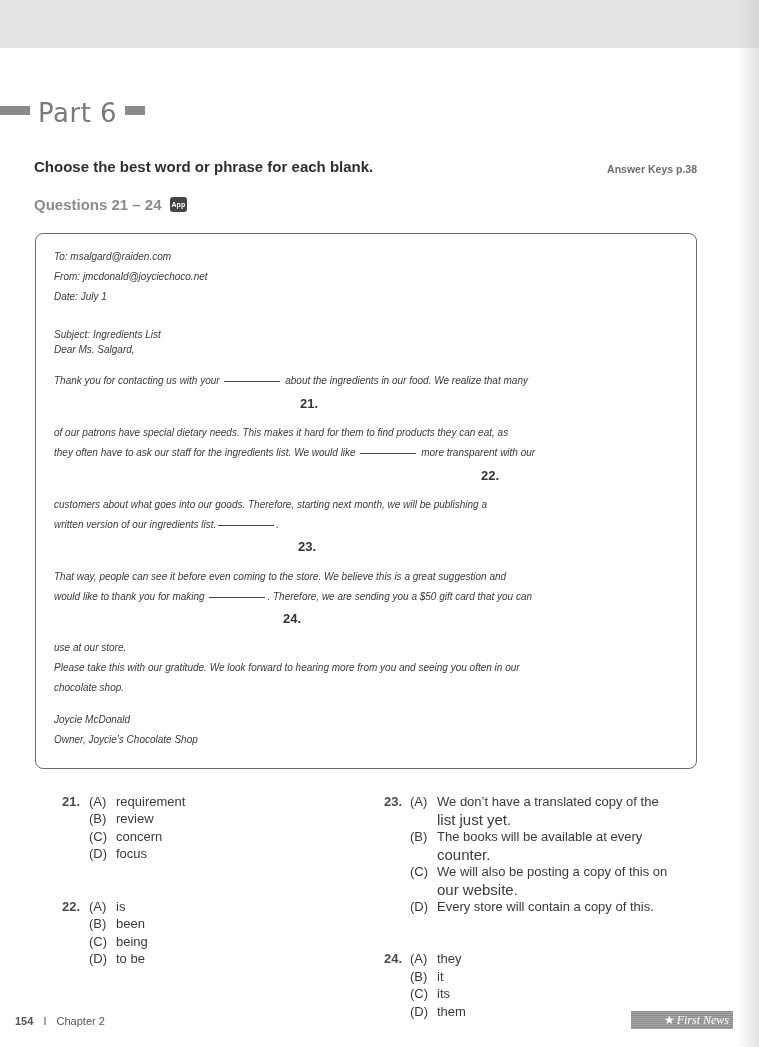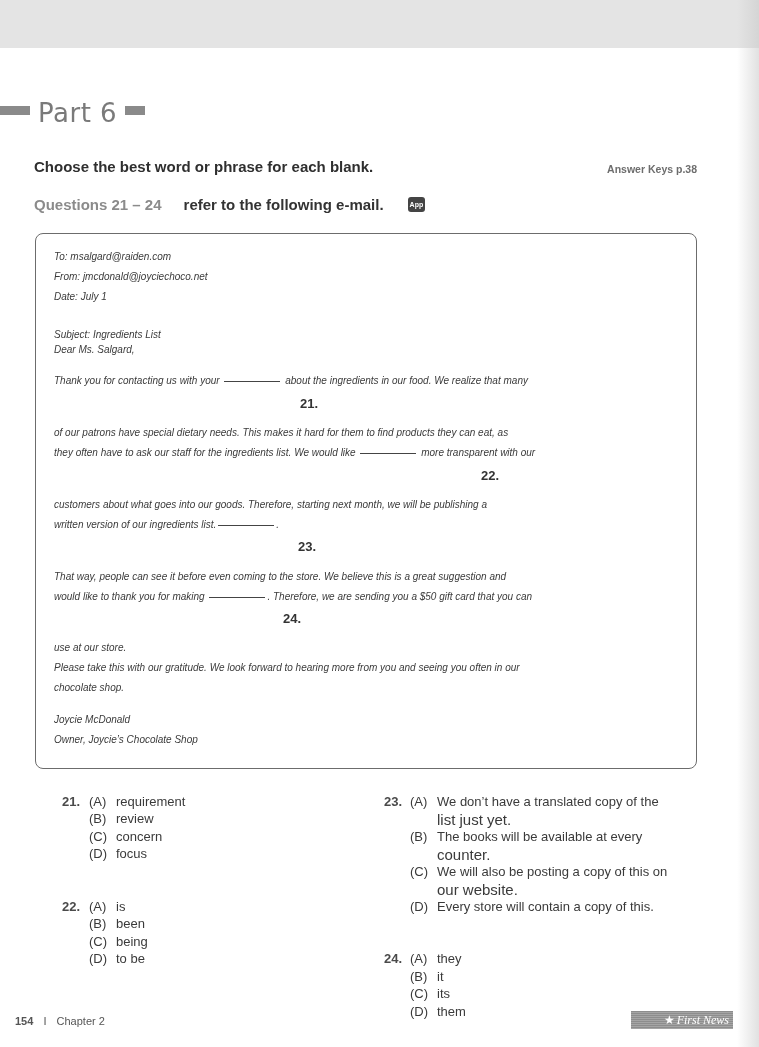--- a/index.html
+++ b/index.html
@@ -44,7 +44,7 @@
     .questions-heading {
       position: absolute; left: 34px; top: 196px;
       font-size: 15px; font-weight: bold; color: #333;
-      display: flex; align-items: center; gap: 22px;
+      display: flex; align-items: center; gap: 6px;
     }
     .questions-heading .range { color: #8b8b8b; }
     .app-badge {

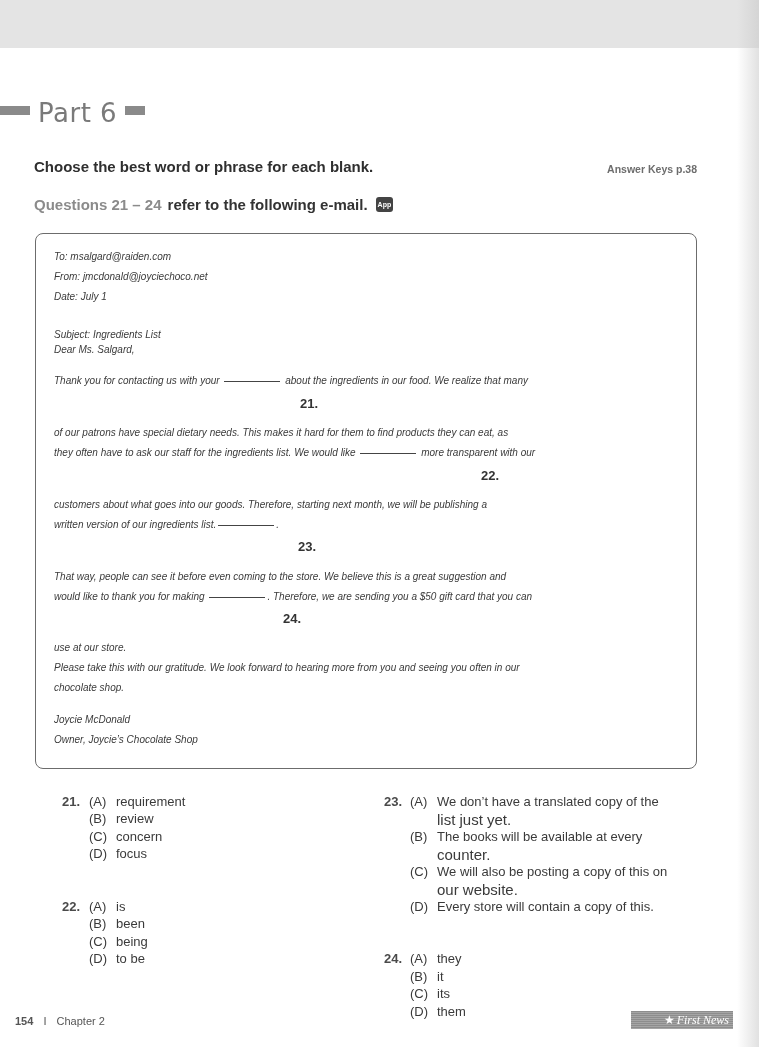--- a/index.html
+++ b/index.html
@@ -102,7 +102,6 @@
 
 <div class="questions-heading">
   <span class="range">Questions 21 – 24</span>
-  <span>refer to the following e-mail.</span>
   <span class="app-badge">App</span>
 </div>
 

